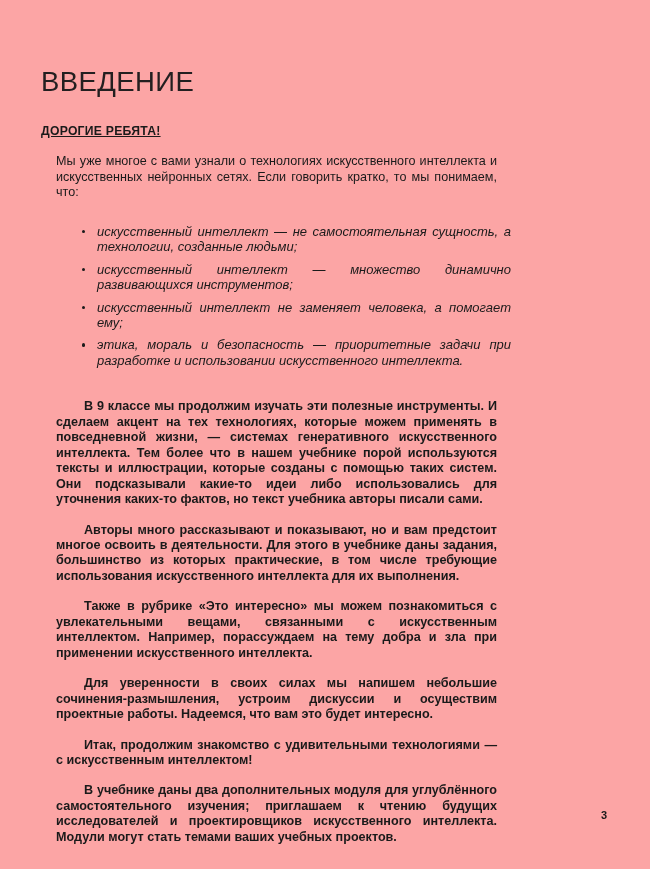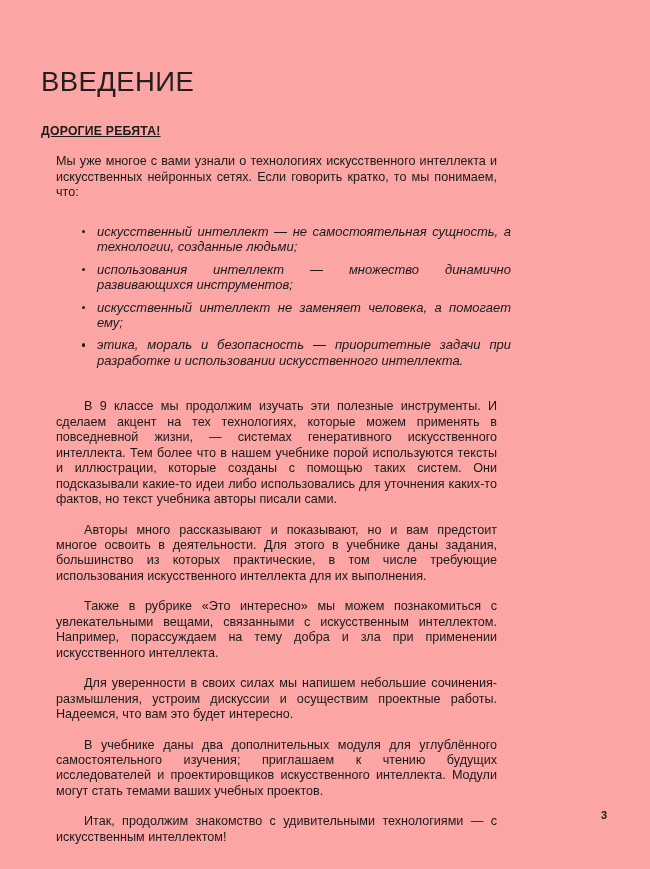--- a/index.html
+++ b/index.html
@@ -153,7 +153,7 @@
         </li>
         <li>
           <span class="bullet-dot"></span>
-          <span>использования интеллект — множество динамично развивающихся инструментов;</span>
+          <span>искусственный интеллект — множество динамично развивающихся инструментов;</span>
         </li>
         <li>
           <span class="bullet-dot"></span>

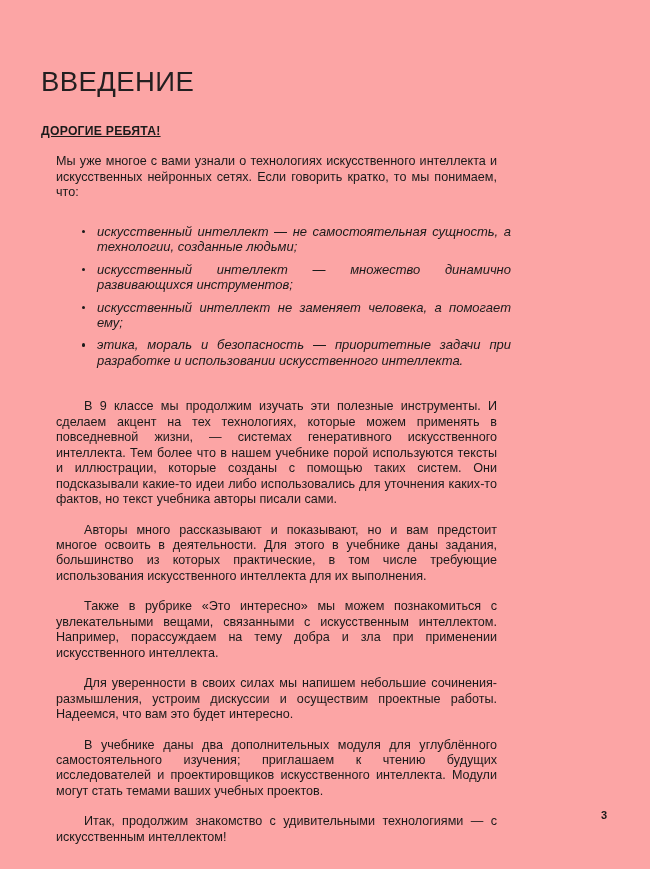--- a/index.html
+++ b/index.html
@@ -79,6 +79,7 @@
 
   p.para.indent {
     text-indent: 28px;
+    font-weight: bold;
   }
 
   

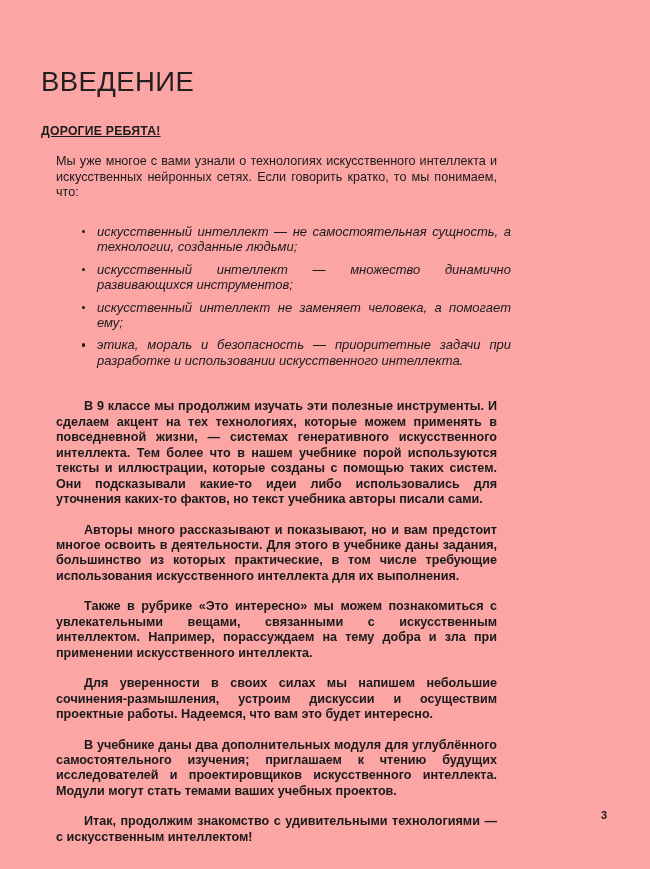--- a/index.html
+++ b/index.html
@@ -176,9 +176,9 @@
 
       <p class="para indent">Для уверенности в своих силах мы напишем небольшие сочинения-размышления, устроим дискуссии и осуществим проектные работы. Надеемся, что вам это будет интересно.</p>
 
+      <p class="para indent">Итак, продолжим знакомство с удивительными технологиями — с искусственным интеллектом!</p>
+
       <p class="para indent">В учебнике даны два дополнительных модуля для углублённого самостоятельного изучения; приглашаем к чтению  будущих исследователей и проектировщиков искусственного интеллекта. Модули могут стать темами ваших учебных проектов.</p>
-
-      <p class="para indent">Итак, продолжим знакомство с удивительными технологиями — с искусственным интеллектом!</p>
 
     </div>
   </div>

